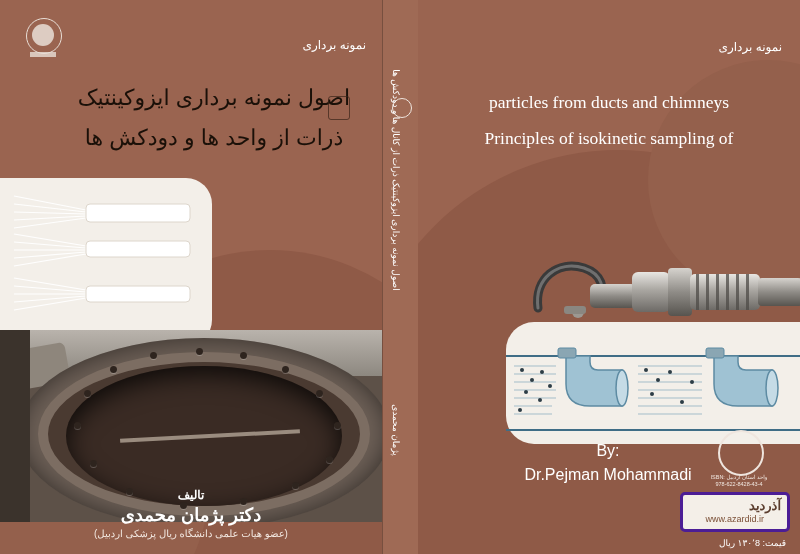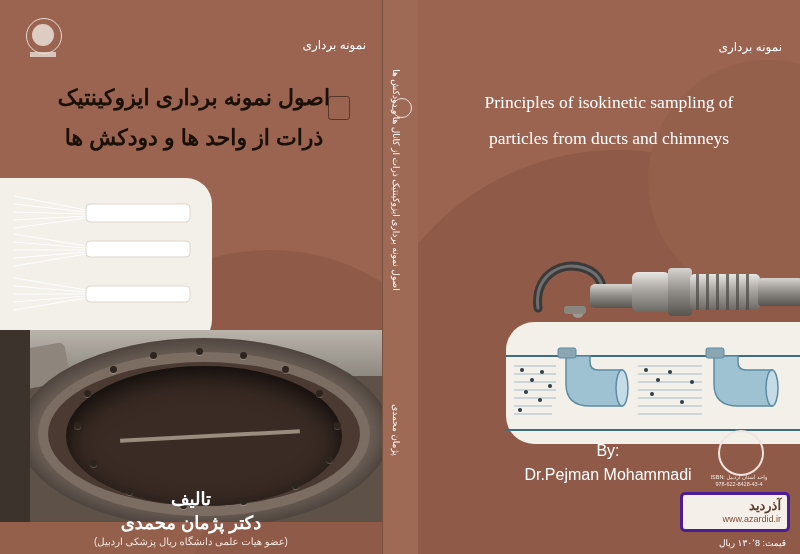--- a/index.html
+++ b/index.html
@@ -410,13 +410,13 @@
   
   .title-fa {
     position: absolute;
-    left: 44px;
+    left: 64px;
     top: 78px;
     width: 300px;
     text-align: center;
     color: #1a1008;
     direction: rtl;
-    font-weight: bold;
+    font-weight: normal;
     font-size: 22px;
     line-height: 40px;
   }

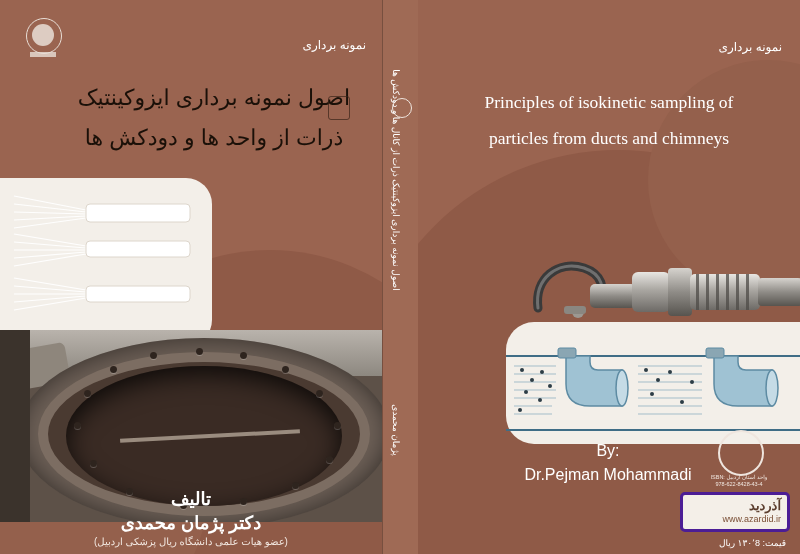--- a/index.html
+++ b/index.html
@@ -523,8 +523,8 @@
     <div class="front-top-label">نمونه برداری</div>
 
     <div class="title-en">
+      <div>particles from ducts and chimneys</div>
       <div>Principles of isokinetic sampling of</div>
-      <div>particles from ducts and chimneys</div>
     </div>
 
     <svg class="probe-photo" viewBox="0 0 280 96" xmlns="http://www.w3.org/2000/svg">

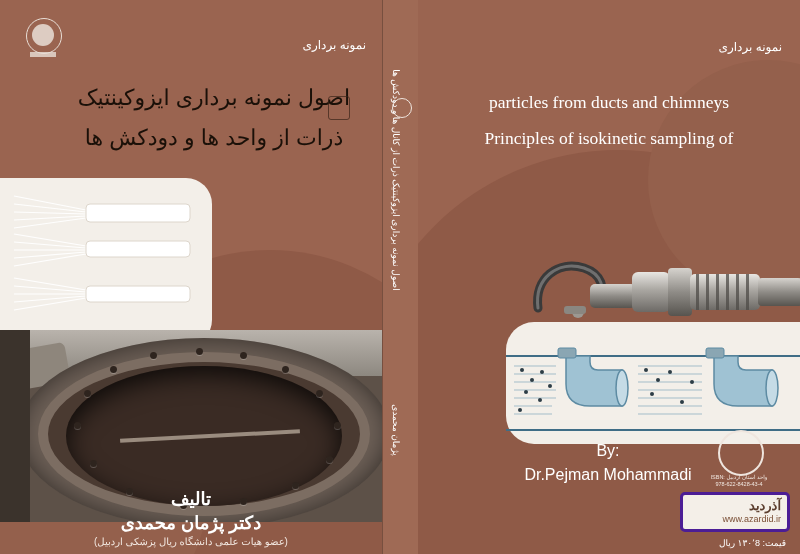--- a/index.html
+++ b/index.html
@@ -192,7 +192,7 @@
     direction: rtl;
   }
   .author-label {
-    font-size: 18px;
+    font-size: 12px;
     font-weight: bold;
     color: #fff;
     margin-bottom: 2px;

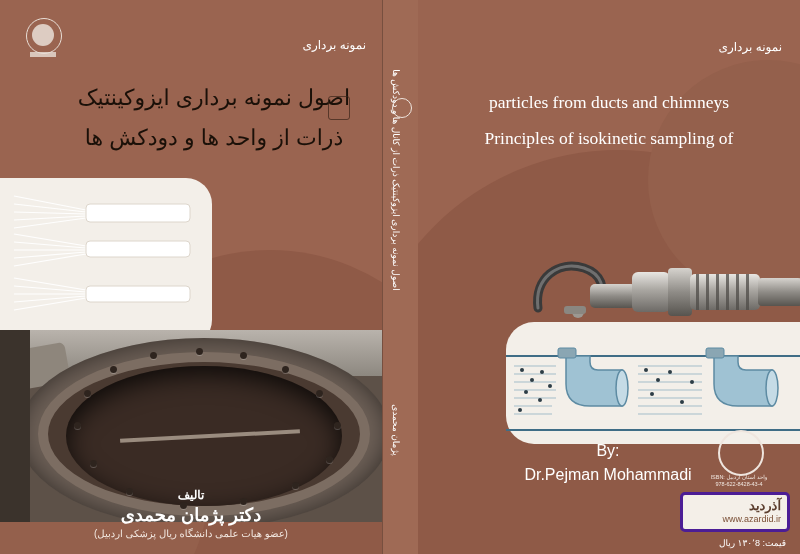--- a/index.html
+++ b/index.html
@@ -393,7 +393,7 @@
   }
   .azardid-url {
     position: absolute;
-    right: 6px;
+    right: 23px;
     top: 19px;
     font-size: 9px;
     color: #7a4f36;

